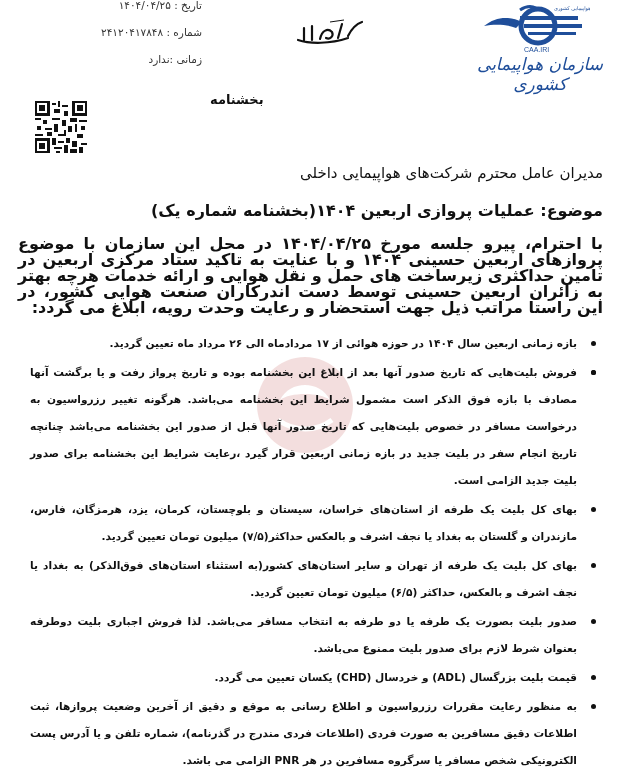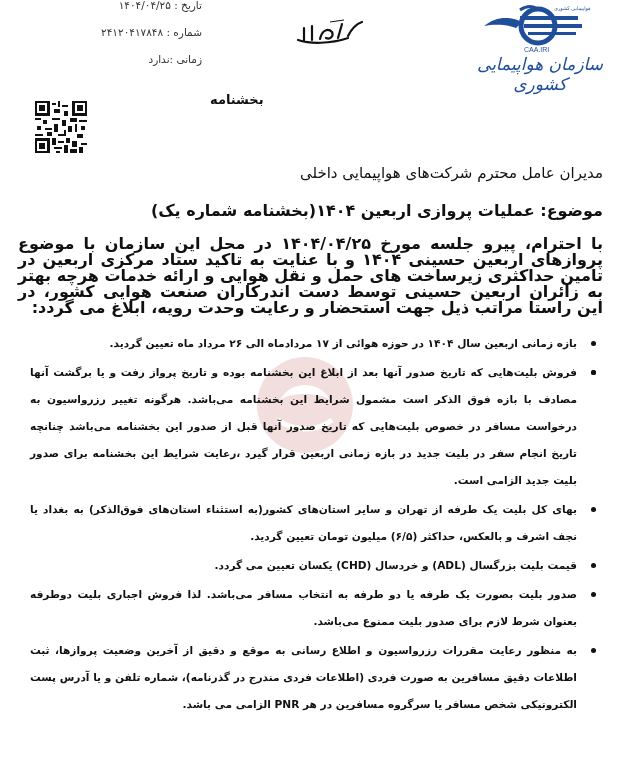--- a/index.html
+++ b/index.html
@@ -118,6 +118,7 @@
     <li><span class="dot"></span><span>بازه زمانی اربعین سال ۱۴۰۴ در حوزه هوائی از ۱۷ مردادماه الی ۲۶ مرداد ماه تعیین گردید.</span></li>
     <li><span class="dot"></span></li>
     <li><span class="dot"></span><span>فروش بلیت‌هایی که تاریخ صدور آنها بعد از ابلاغ این بخشنامه بوده و تاریخ پرواز رفت و یا برگشت آنها مصادف با بازه فوق الذکر است مشمول شرایط این بخشنامه می‌باشد. هرگونه تغییر رزرواسیون به درخواست مسافر در خصوص بلیت‌هایی که تاریخ صدور آنها قبل از صدور این بخشنامه می‌باشد چنانچه تاریخ انجام سفر در بلیت جدید در بازه زمانی اربعین قرار گیرد ،رعایت شرایط این بخشنامه برای صدور بلیت جدید الزامی است.</span></li>
+    <li><span class="dot"></span><span>بهای کل بلیت یک طرفه از استان‌های خراسان، سیستان و بلوچستان، کرمان، یزد، هرمزگان، فارس، مازندران و گلستان به بغداد یا نجف اشرف و بالعکس حداکثر(۷/۵) میلیون تومان تعیین گردید.</span></li>
     <li><span class="dot"></span><span>بهای کل بلیت یک طرفه از تهران و سایر استان‌های کشور(به استثناء استان‌های فوق‌الذکر) به بغداد یا نجف اشرف و بالعکس، حداکثر (۶/۵) میلیون تومان تعیین گردید.</span></li>
     <li><span class="dot"></span><span>قیمت بلیت بزرگسال (ADL) و خردسال (CHD) یکسان تعیین می گردد.</span></li>
     <li><span class="dot"></span><span>صدور بلیت بصورت یک طرفه یا دو طرفه به انتخاب مسافر می‌باشد. لذا فروش اجباری بلیت دوطرفه بعنوان شرط لازم برای صدور بلیت ممنوع می‌باشد.</span></li>

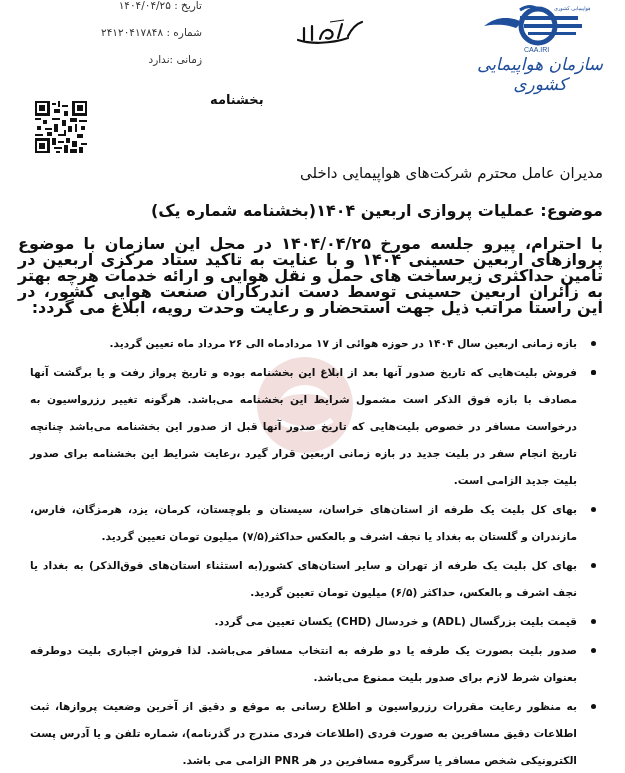--- a/index.html
+++ b/index.html
@@ -120,8 +120,8 @@
     <li><span class="dot"></span><span>فروش بلیت‌هایی که تاریخ صدور آنها بعد از ابلاغ این بخشنامه بوده و تاریخ پرواز رفت و یا برگشت آنها مصادف با بازه فوق الذکر است مشمول شرایط این بخشنامه می‌باشد. هرگونه تغییر رزرواسیون به درخواست مسافر در خصوص بلیت‌هایی که تاریخ صدور آنها قبل از صدور این بخشنامه می‌باشد چنانچه تاریخ انجام سفر در بلیت جدید در بازه زمانی اربعین قرار گیرد ،رعایت شرایط این بخشنامه برای صدور بلیت جدید الزامی است.</span></li>
     <li><span class="dot"></span><span>بهای کل بلیت یک طرفه از استان‌های خراسان، سیستان و بلوچستان، کرمان، یزد، هرمزگان، فارس، مازندران و گلستان به بغداد یا نجف اشرف و بالعکس حداکثر(۷/۵) میلیون تومان تعیین گردید.</span></li>
     <li><span class="dot"></span><span>بهای کل بلیت یک طرفه از تهران و سایر استان‌های کشور(به استثناء استان‌های فوق‌الذکر) به بغداد یا نجف اشرف و بالعکس، حداکثر (۶/۵) میلیون تومان تعیین گردید.</span></li>
+    <li><span class="dot"></span><span>صدور بلیت بصورت یک طرفه یا دو طرفه به انتخاب مسافر می‌باشد. لذا فروش اجباری بلیت دوطرفه بعنوان شرط لازم برای صدور بلیت ممنوع می‌باشد.</span></li>
     <li><span class="dot"></span><span>قیمت بلیت بزرگسال (ADL) و خردسال (CHD) یکسان تعیین می گردد.</span></li>
-    <li><span class="dot"></span><span>صدور بلیت بصورت یک طرفه یا دو طرفه به انتخاب مسافر می‌باشد. لذا فروش اجباری بلیت دوطرفه بعنوان شرط لازم برای صدور بلیت ممنوع می‌باشد.</span></li>
     <li><span class="dot"></span><span>به منظور رعایت مقررات رزرواسیون و اطلاع رسانی به موقع و دقیق از آخرین وضعیت پروازها، ثبت اطلاعات دقیق مسافرین به صورت فردی (اطلاعات فردی مندرج در گذرنامه)، شماره تلفن و یا آدرس پست الکترونیکی شخص مسافر یا سرگروه مسافرین در هر PNR الزامی می باشد.</span></li>
   </ul>
 

